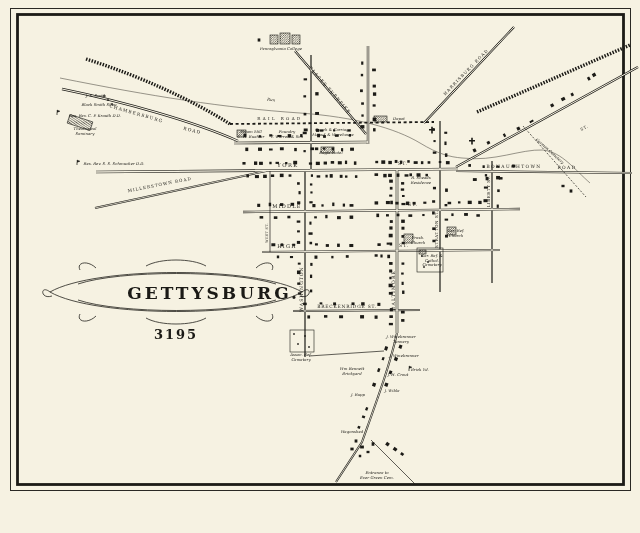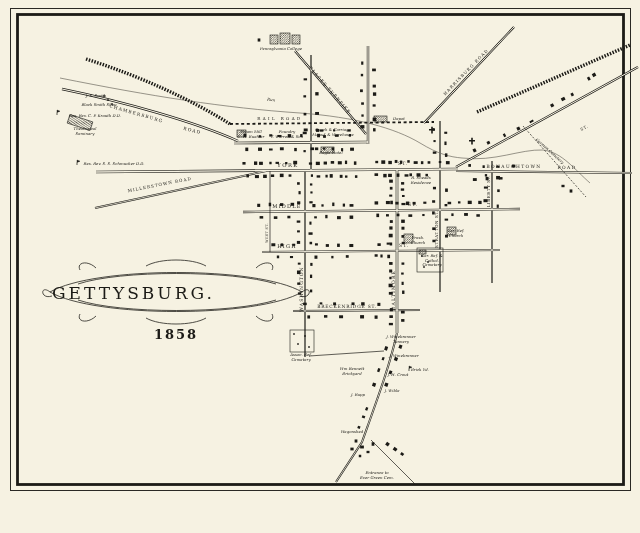--- a/index.html
+++ b/index.html
@@ -7,8 +7,8 @@
   .stage{position:relative;width:640px;height:533px;background:#f6f2e2;overflow:hidden;}
   svg{position:absolute;left:0;top:0;}
   svg text{font-family:"DejaVu Serif",serif;}
-  .title-block{position:absolute;left:52px;top:283px;width:248px;text-align:left;
-    font-weight:normal;font-size:17px;letter-spacing:3px;color:#1b1a16;}
+  .title-block{position:absolute;left:52px;top:283px;width:248px;text-align:right;
+    font-weight:bold;font-size:17px;letter-spacing:3px;color:#1b1a16;}
   .year-block{position:absolute;left:52px;top:327px;width:248px;text-align:center;
     font-weight:bold;font-size:13px;letter-spacing:2px;color:#1b1a16;}
 </style>

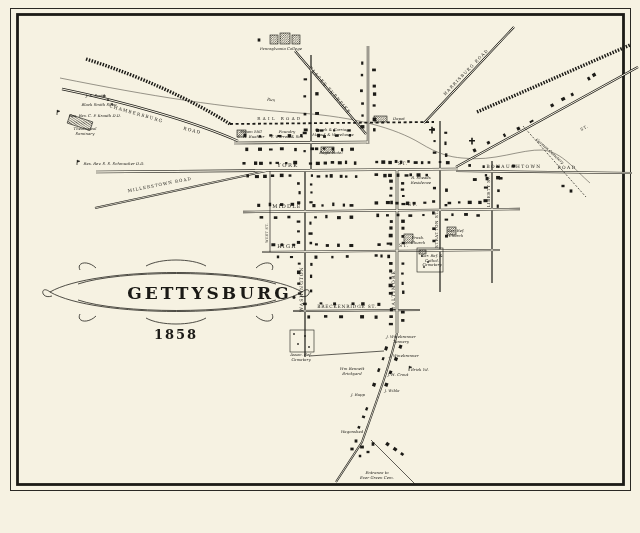--- a/index.html
+++ b/index.html
@@ -426,7 +426,7 @@
   </svg>
 
   <div class="title-block">GETTYSBURG.</div>
-  <div class="year-block">1858</div>
+  <div class="year-block">3195</div>
 </div>
 
 </body></html>

